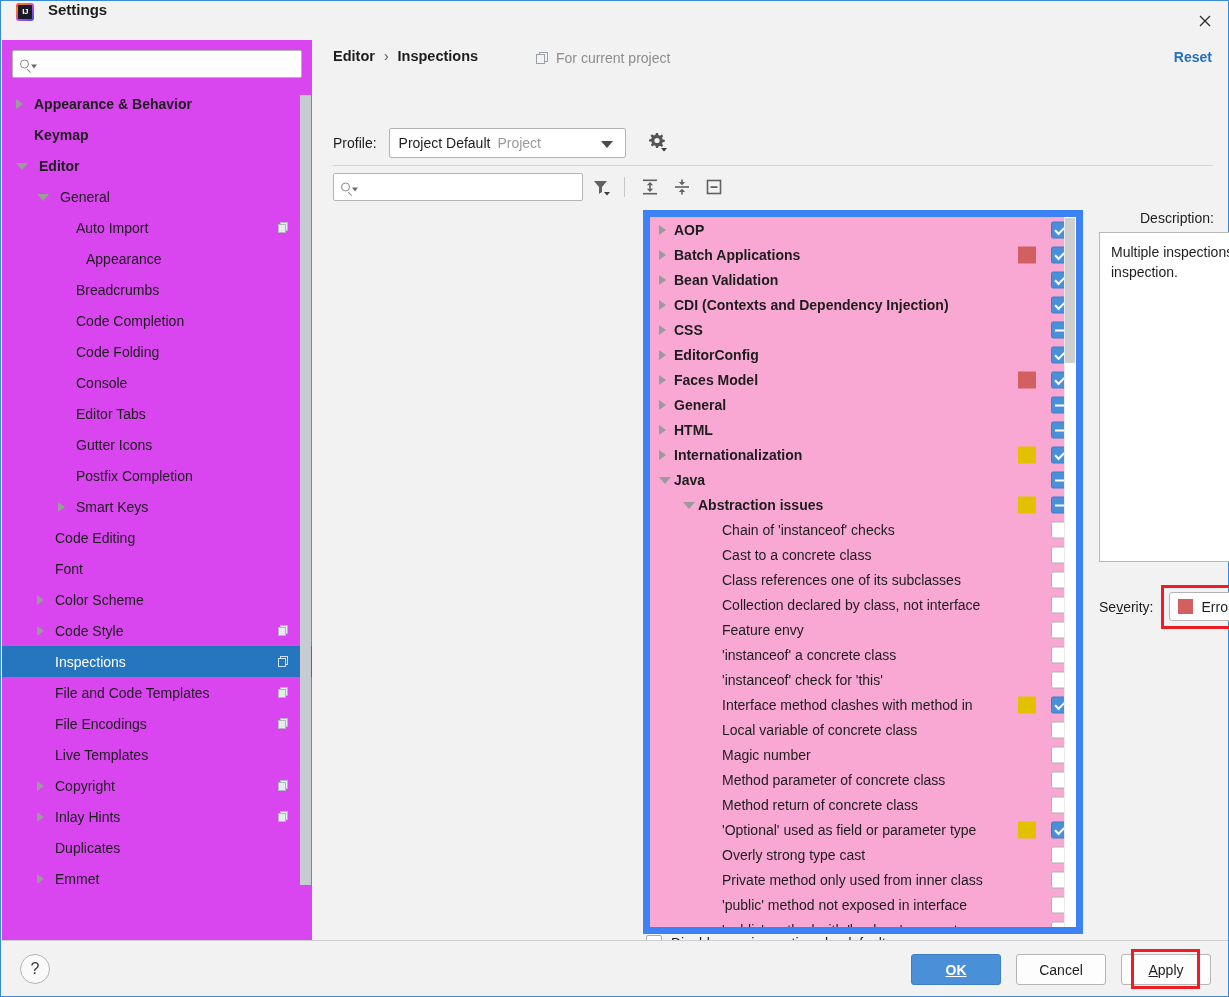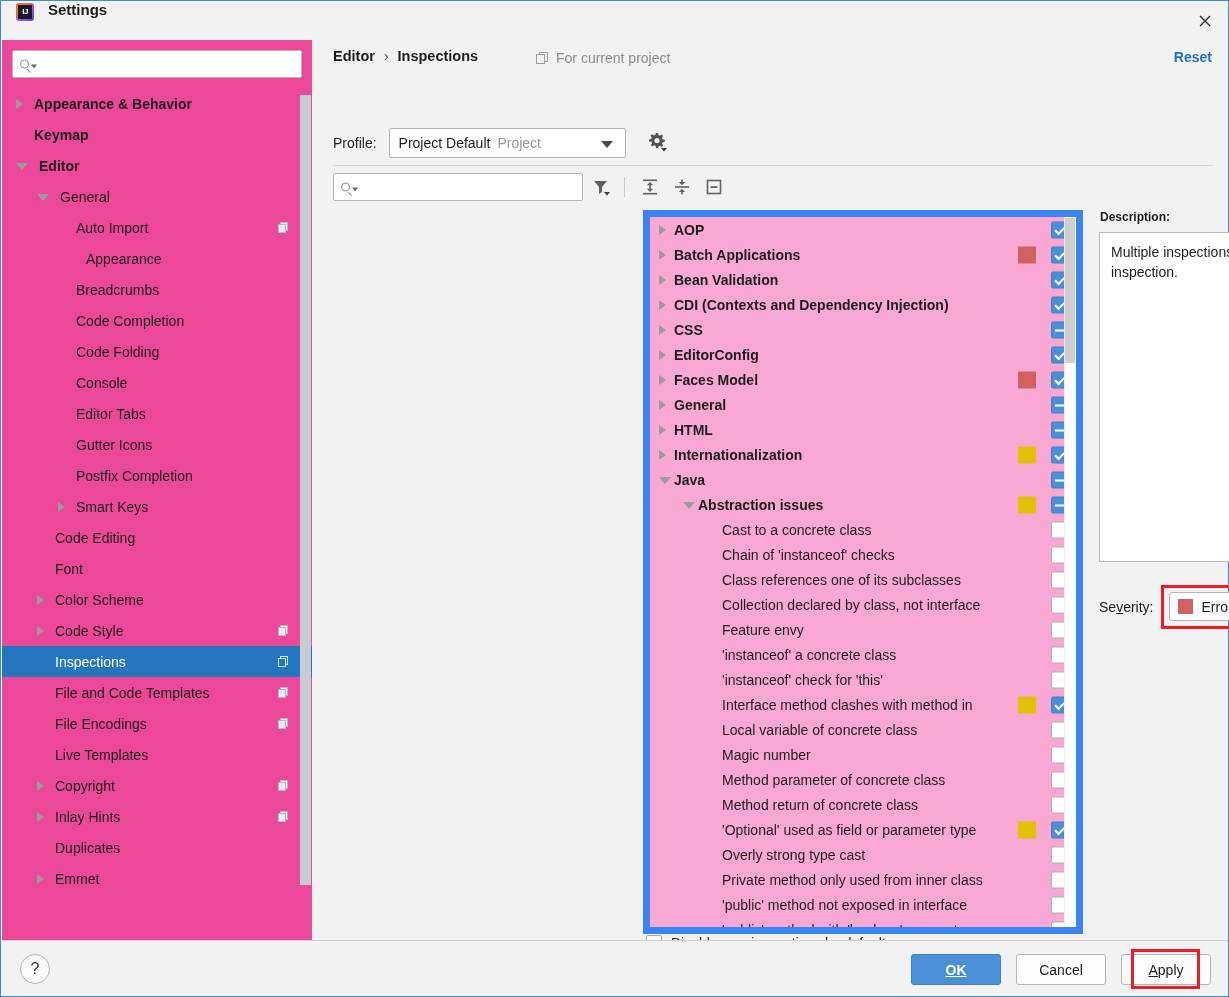--- a/index.html
+++ b/index.html
@@ -61,7 +61,7 @@
   #sidebar {
     position: absolute; left: 1px; top: 39px;
     width: 310px; height: 900px;
-    background: #ec4899;
+    background: #d946ef;
     overflow: hidden;
   }
   #side-search-wrap {

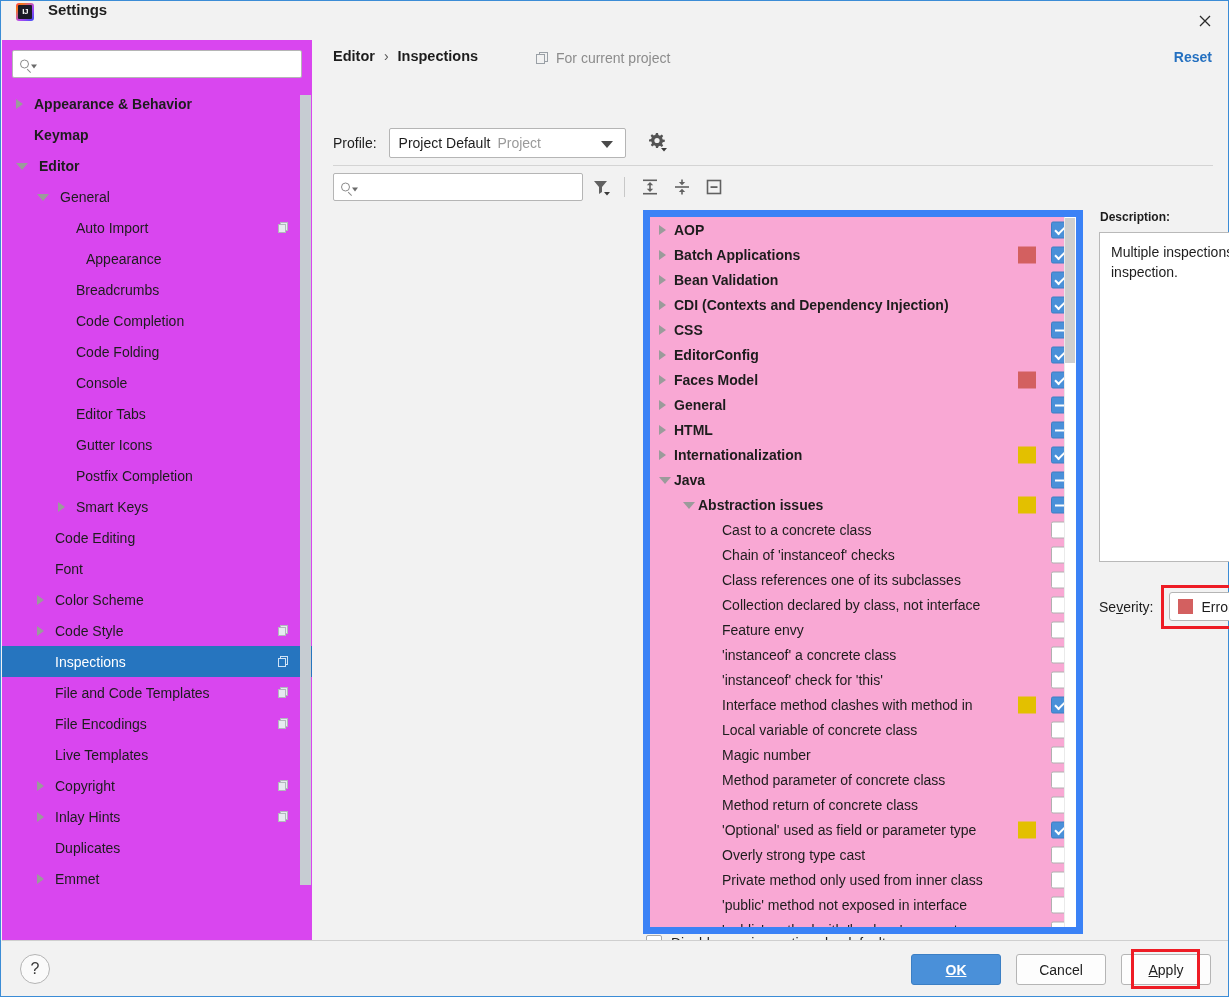--- a/index.html
+++ b/index.html
@@ -306,7 +306,7 @@
 
   
   #desc-label {
-    position: absolute; left: 788px; top: 170px; font-size: 12px; font-weight: bold;
+    position: absolute; left: 828px; top: 170px; font-size: 14px;
   }
   #desc-box {
     position: absolute; left: 787px; top: 192px;

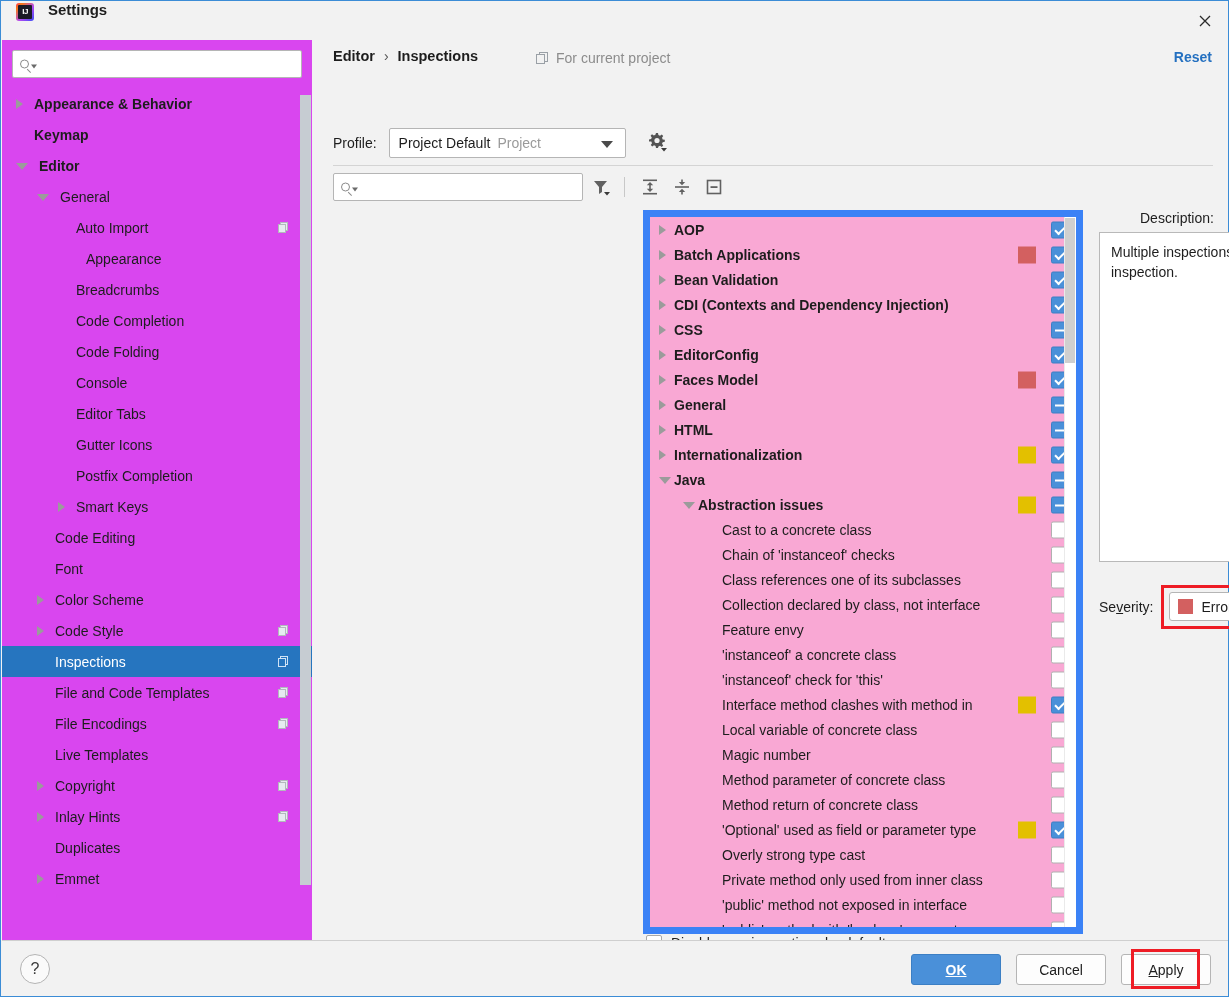--- a/index.html
+++ b/index.html
@@ -693,11 +693,11 @@
             <span class="cbx part"></span>
           </div>
           <div class="trow">
+            <span class="tlabel" style="left: 72px;">Chain of 'instanceof' checks</span>
+            <span class="cbx"></span>
+          </div>
+          <div class="trow">
             <span class="tlabel" style="left: 72px;">Cast to a concrete class</span>
-            <span class="cbx"></span>
-          </div>
-          <div class="trow">
-            <span class="tlabel" style="left: 72px;">Chain of 'instanceof' checks</span>
             <span class="cbx"></span>
           </div>
           <div class="trow">

